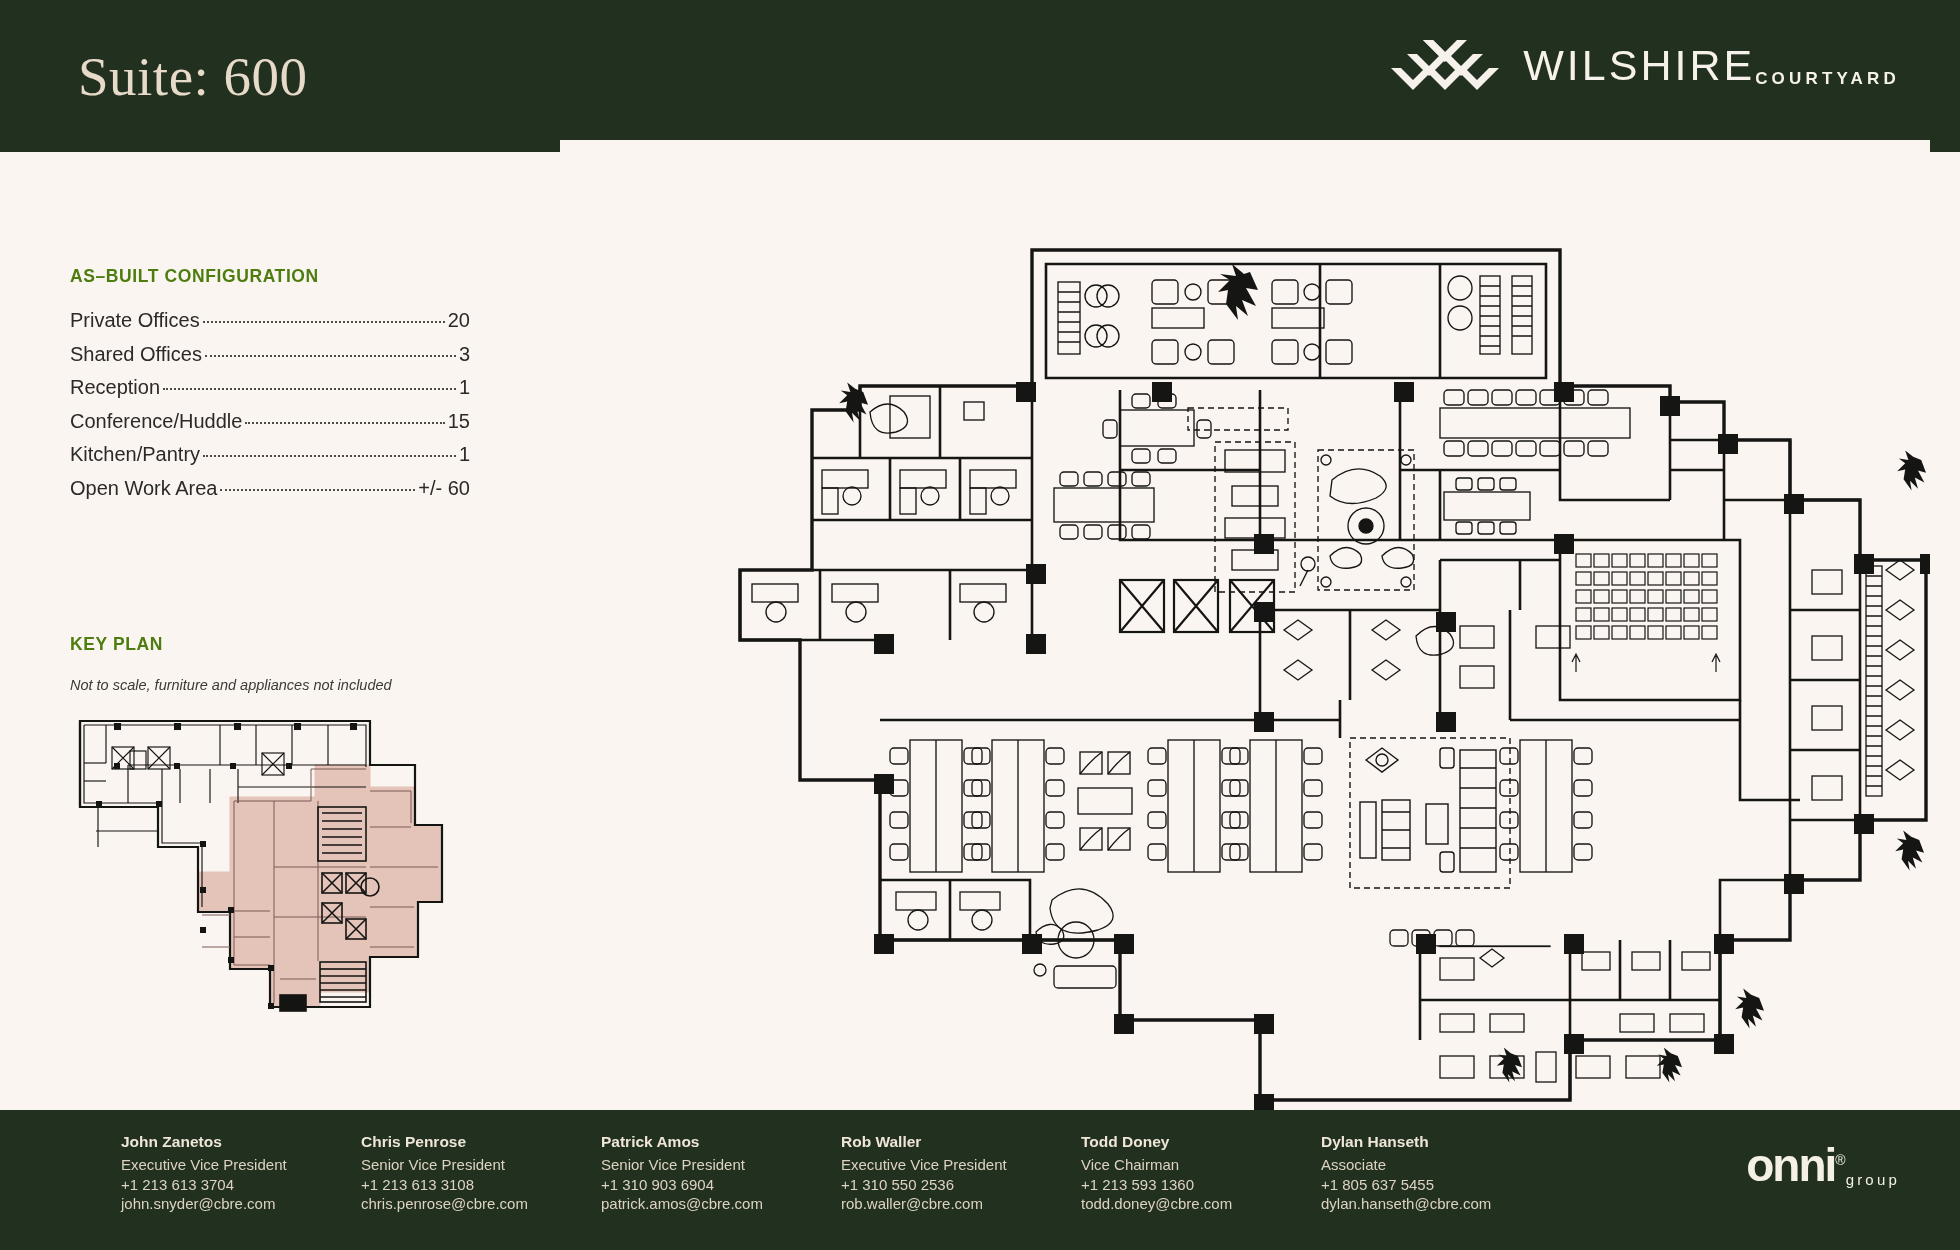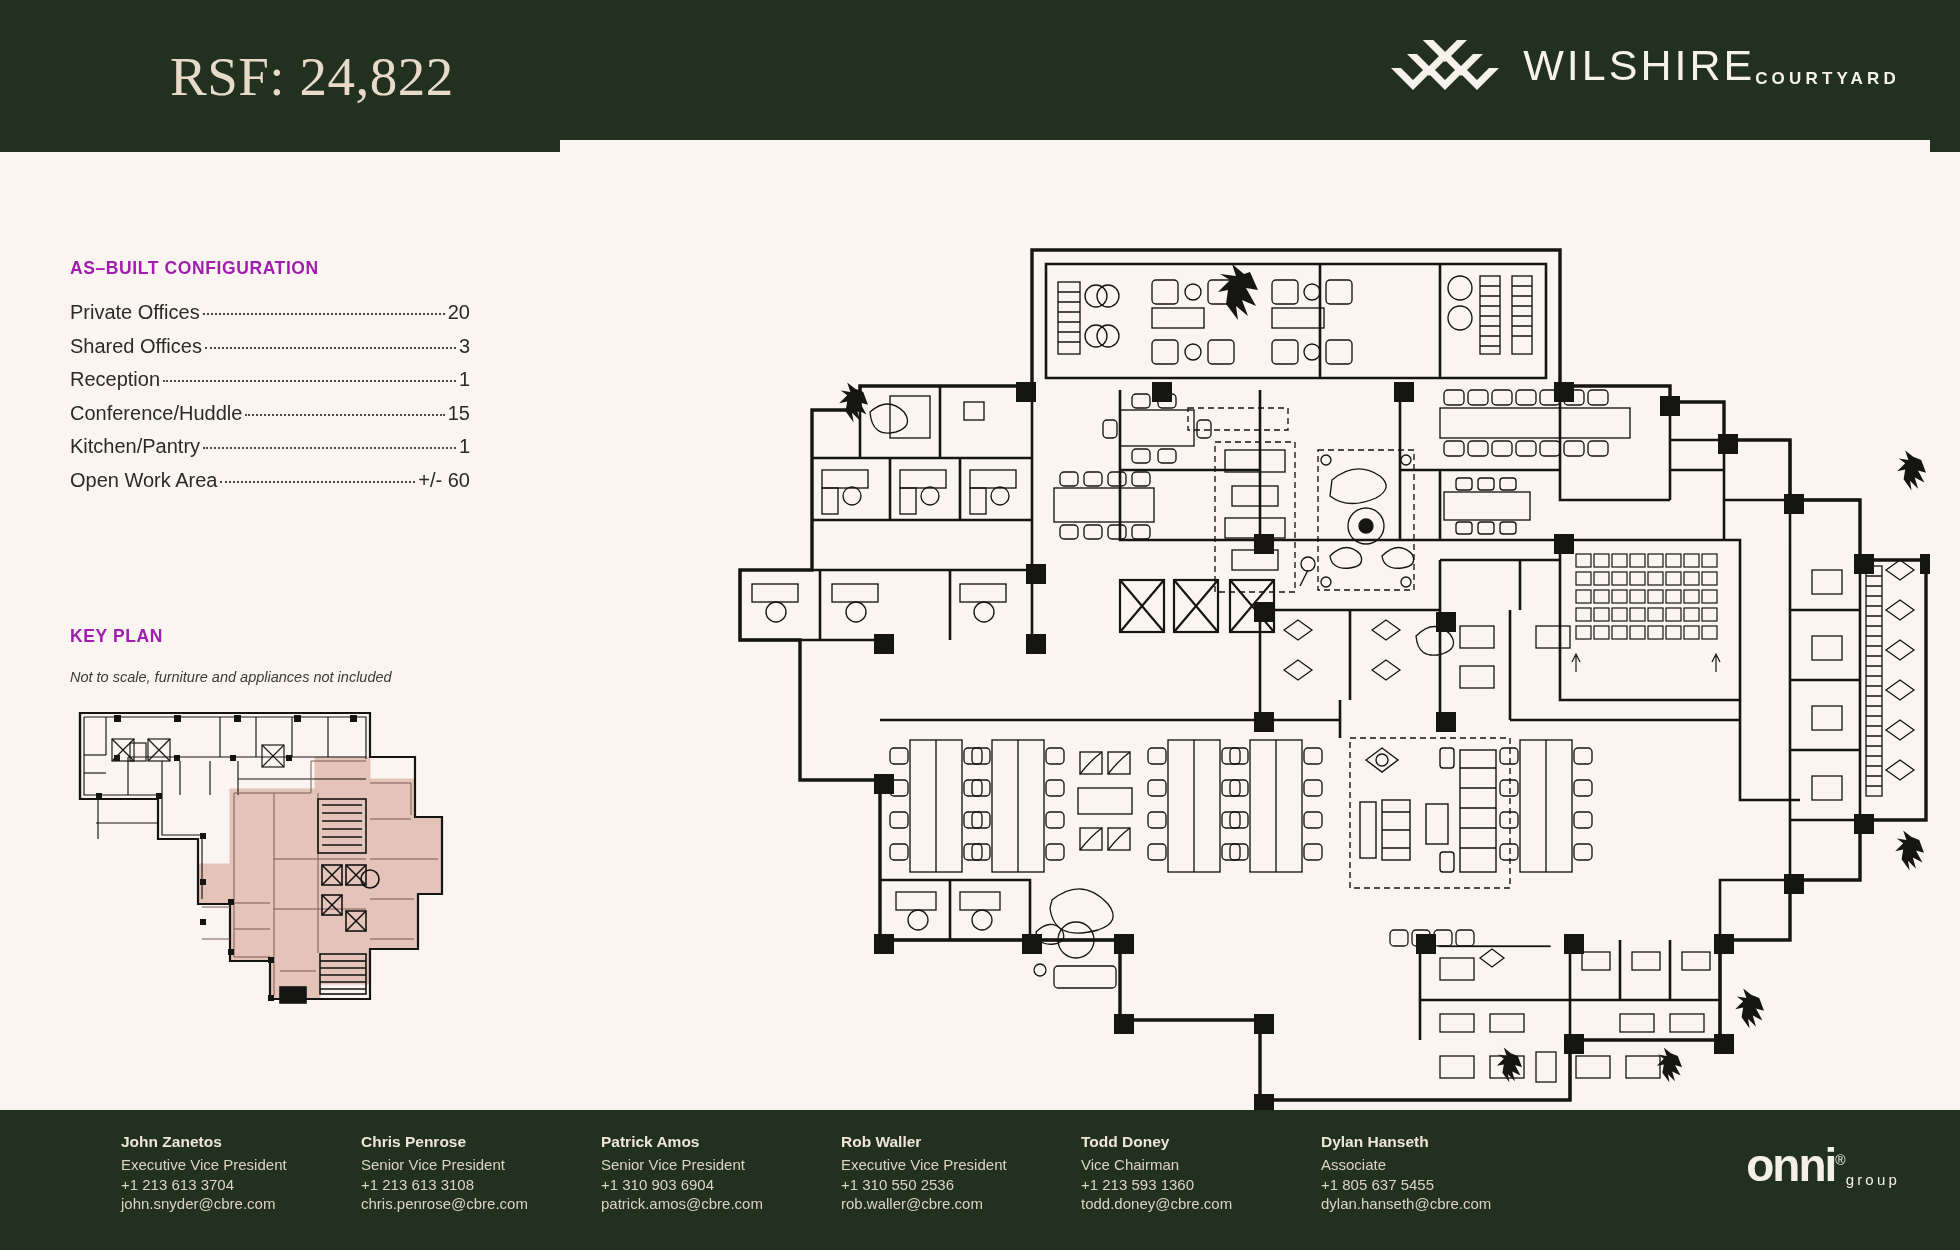--- a/index.html
+++ b/index.html
@@ -93,6 +93,7 @@
 <body>
 
 <div class="header">
+  <div class="hdr-suite">Suite: 600</div>
   <div class="hdr-rsf">RSF: 24,822</div>
 
   <div class="brand">

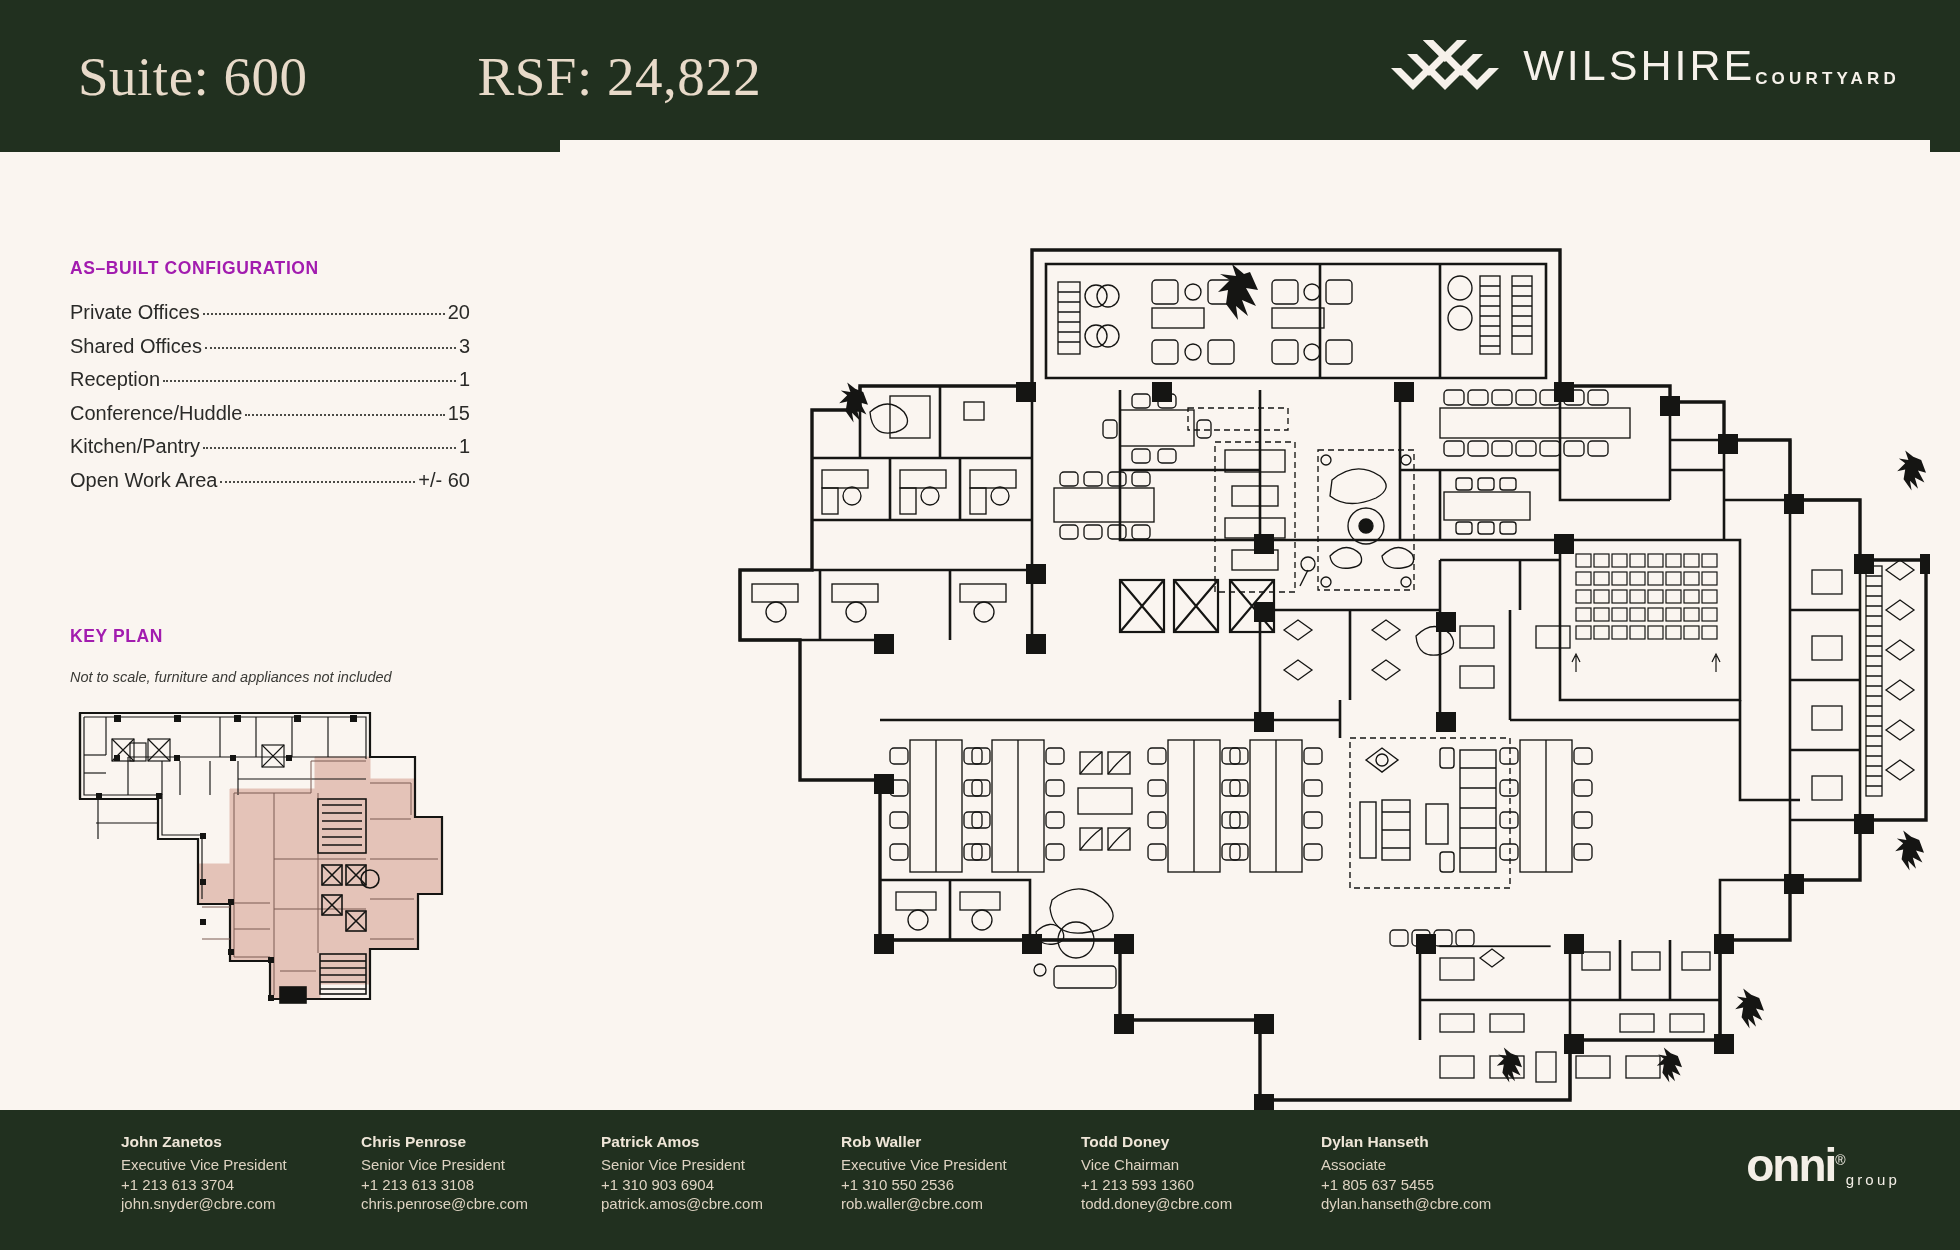--- a/index.html
+++ b/index.html
@@ -94,7 +94,6 @@
 
 <div class="header">
   <div class="hdr-suite">Suite: 600</div>
-  <div class="hdr-rsf">RSF: 24,822</div>
 
   <div class="brand">
     <svg width="112" height="62" viewBox="0 0 112 62">

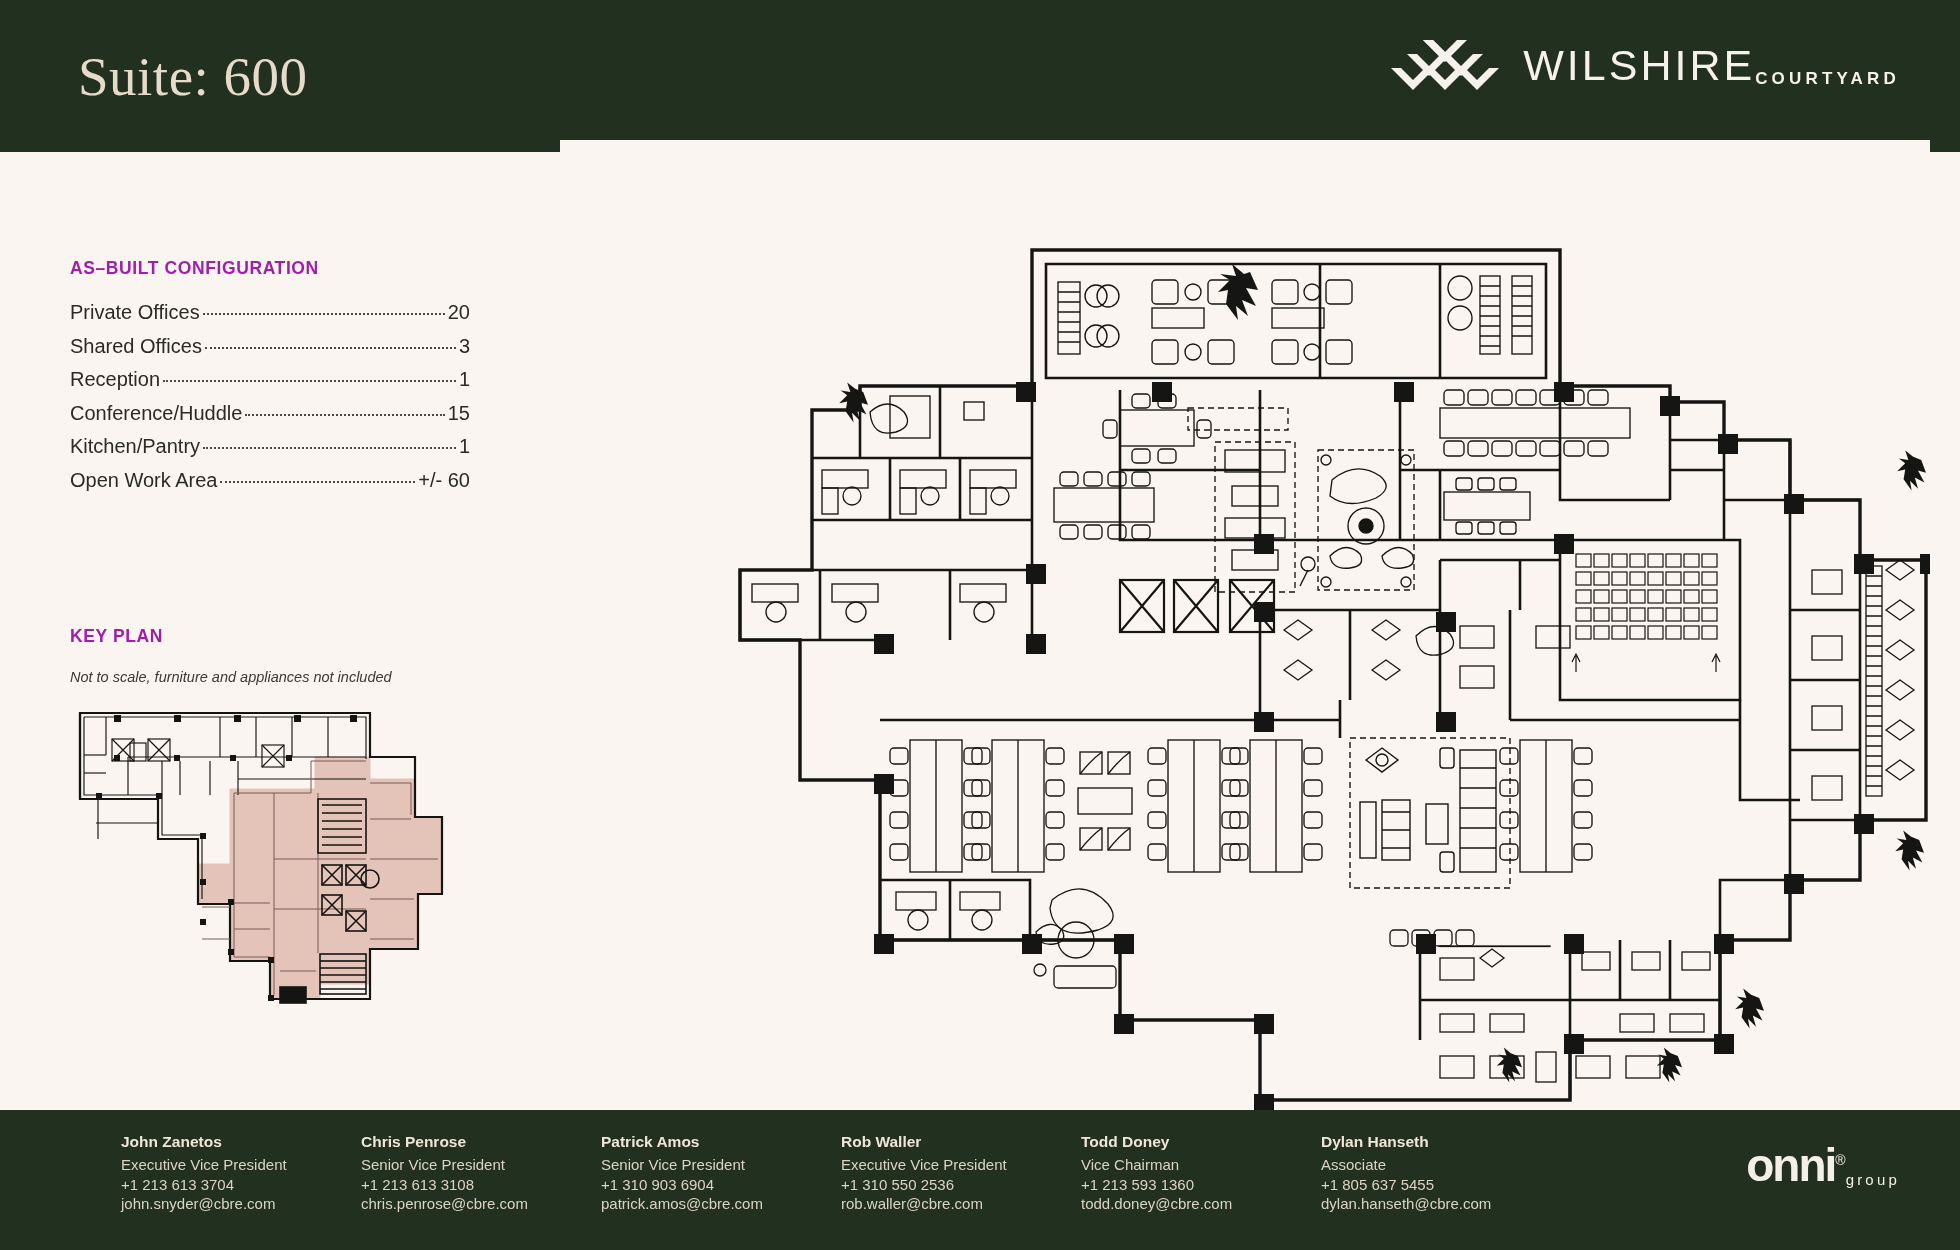--- a/index.html
+++ b/index.html
@@ -39,8 +39,8 @@
   
   .panel{position:absolute;left:70px;top:250px;width:400px;}
   .panel-title{
-    color:#a21caf;font-size:17.5px;font-weight:700;letter-spacing:.6px;
-    margin:8px 0 22px 0;
+    color:#4d7c0f;font-size:17.5px;font-weight:700;letter-spacing:.6px;
+    margin:16px 0 22px 0;
   }
   .cfg-row{
     display:flex;align-items:baseline;

